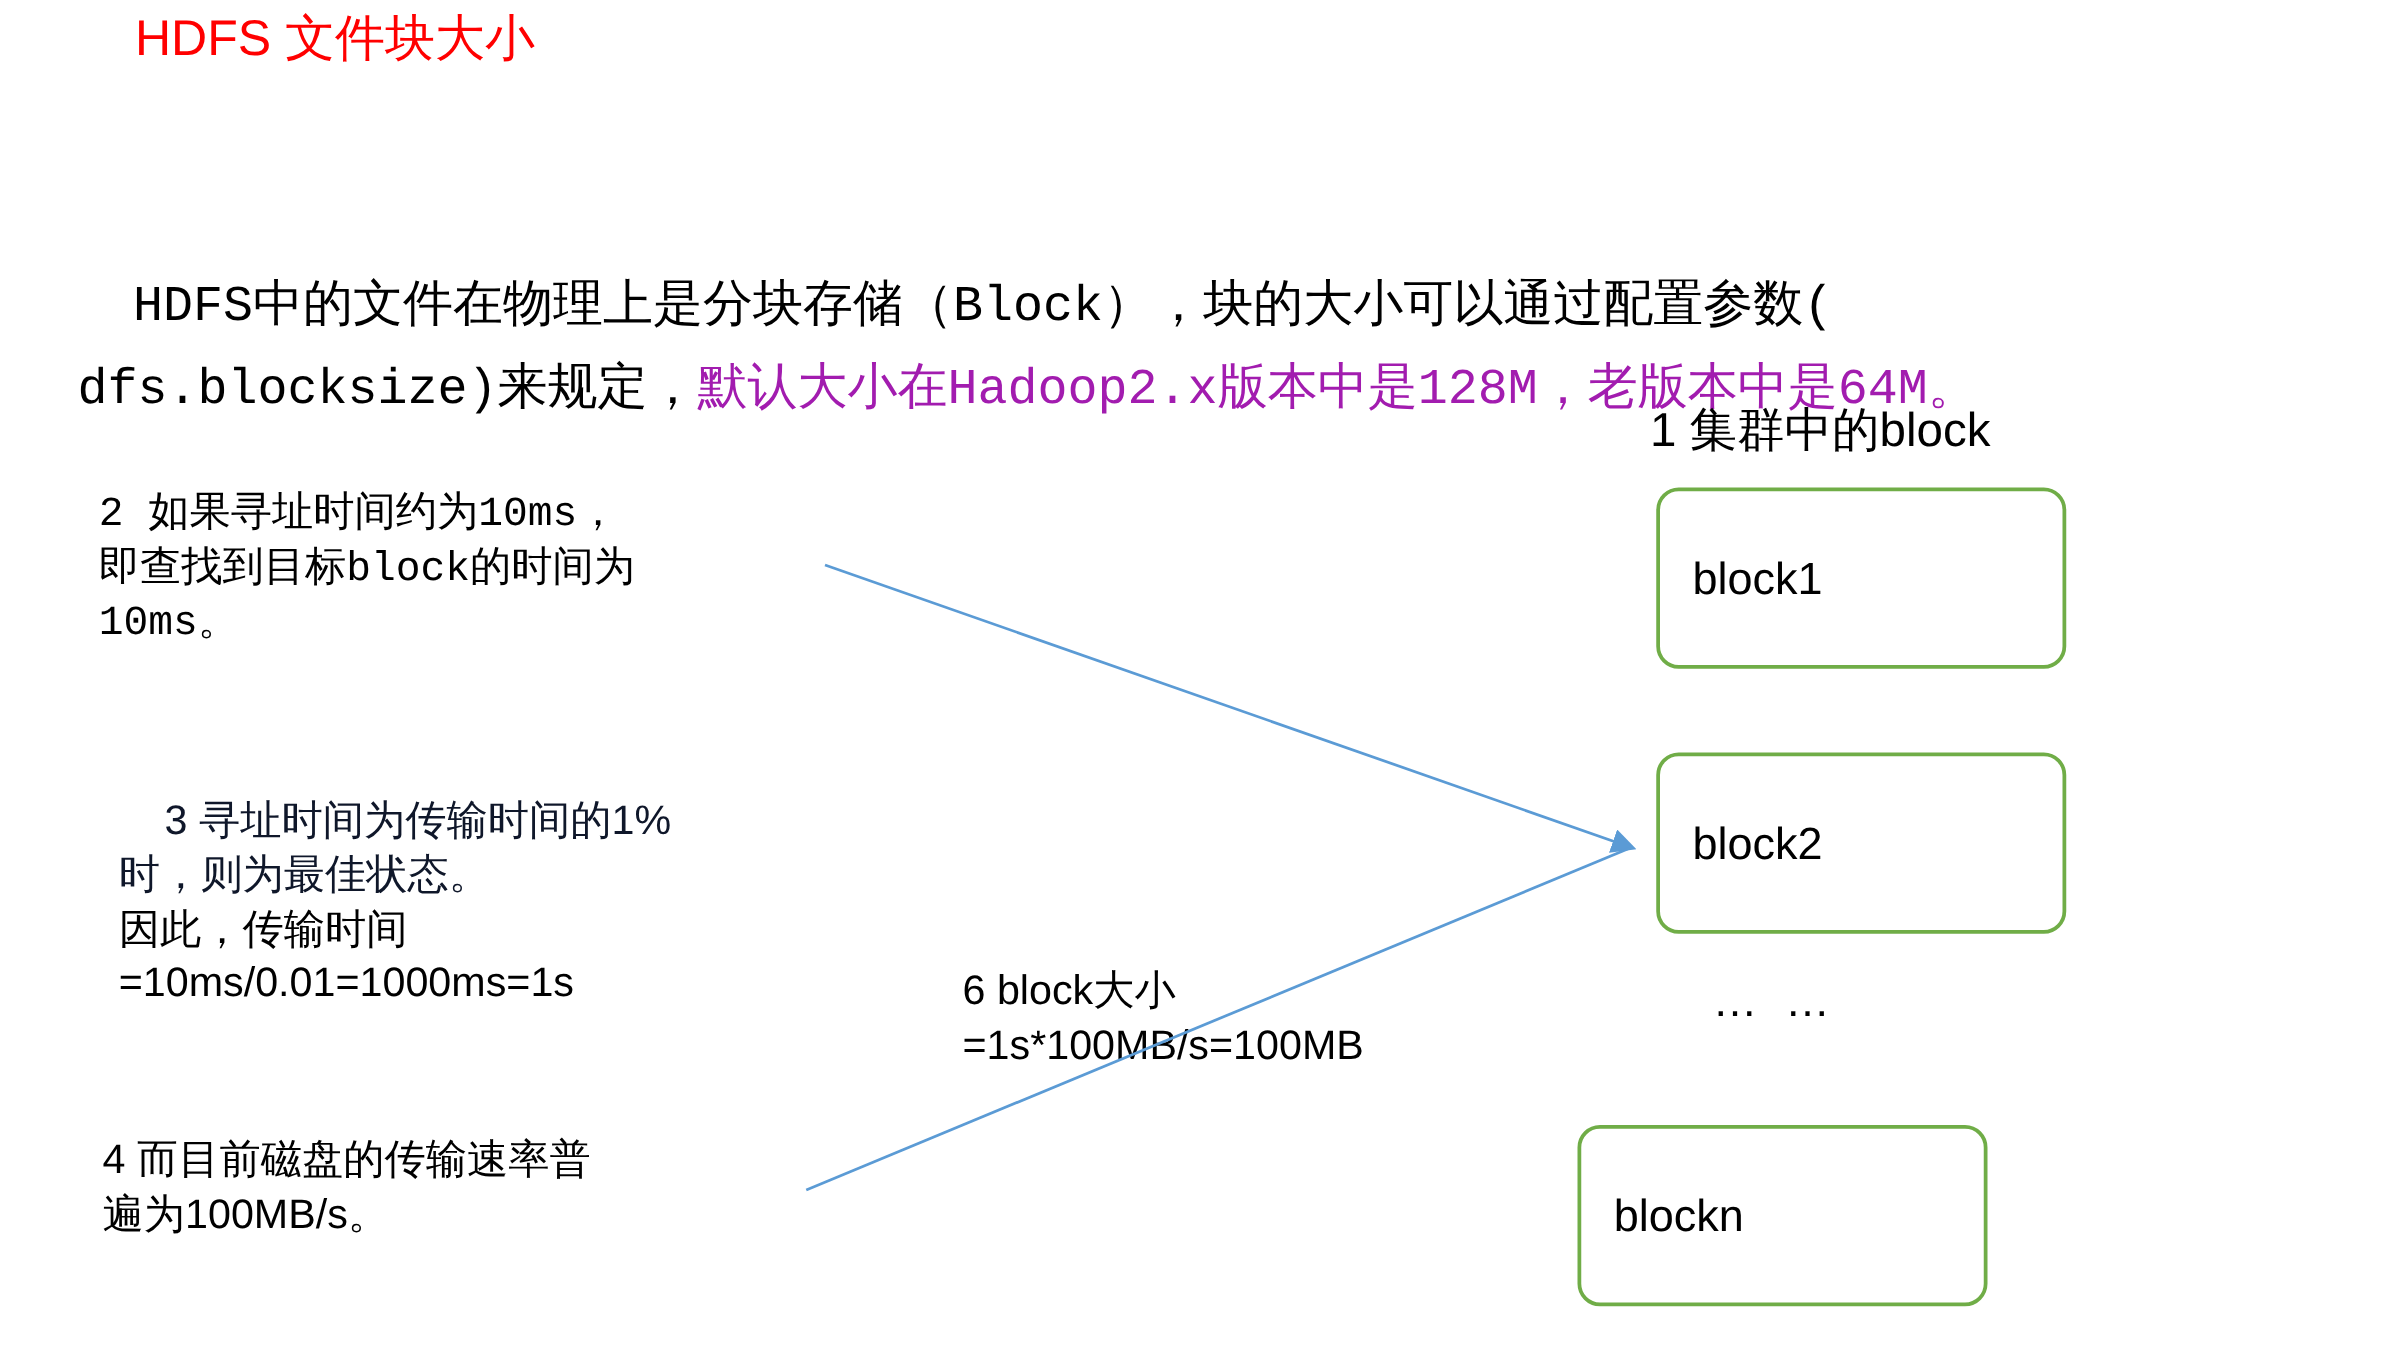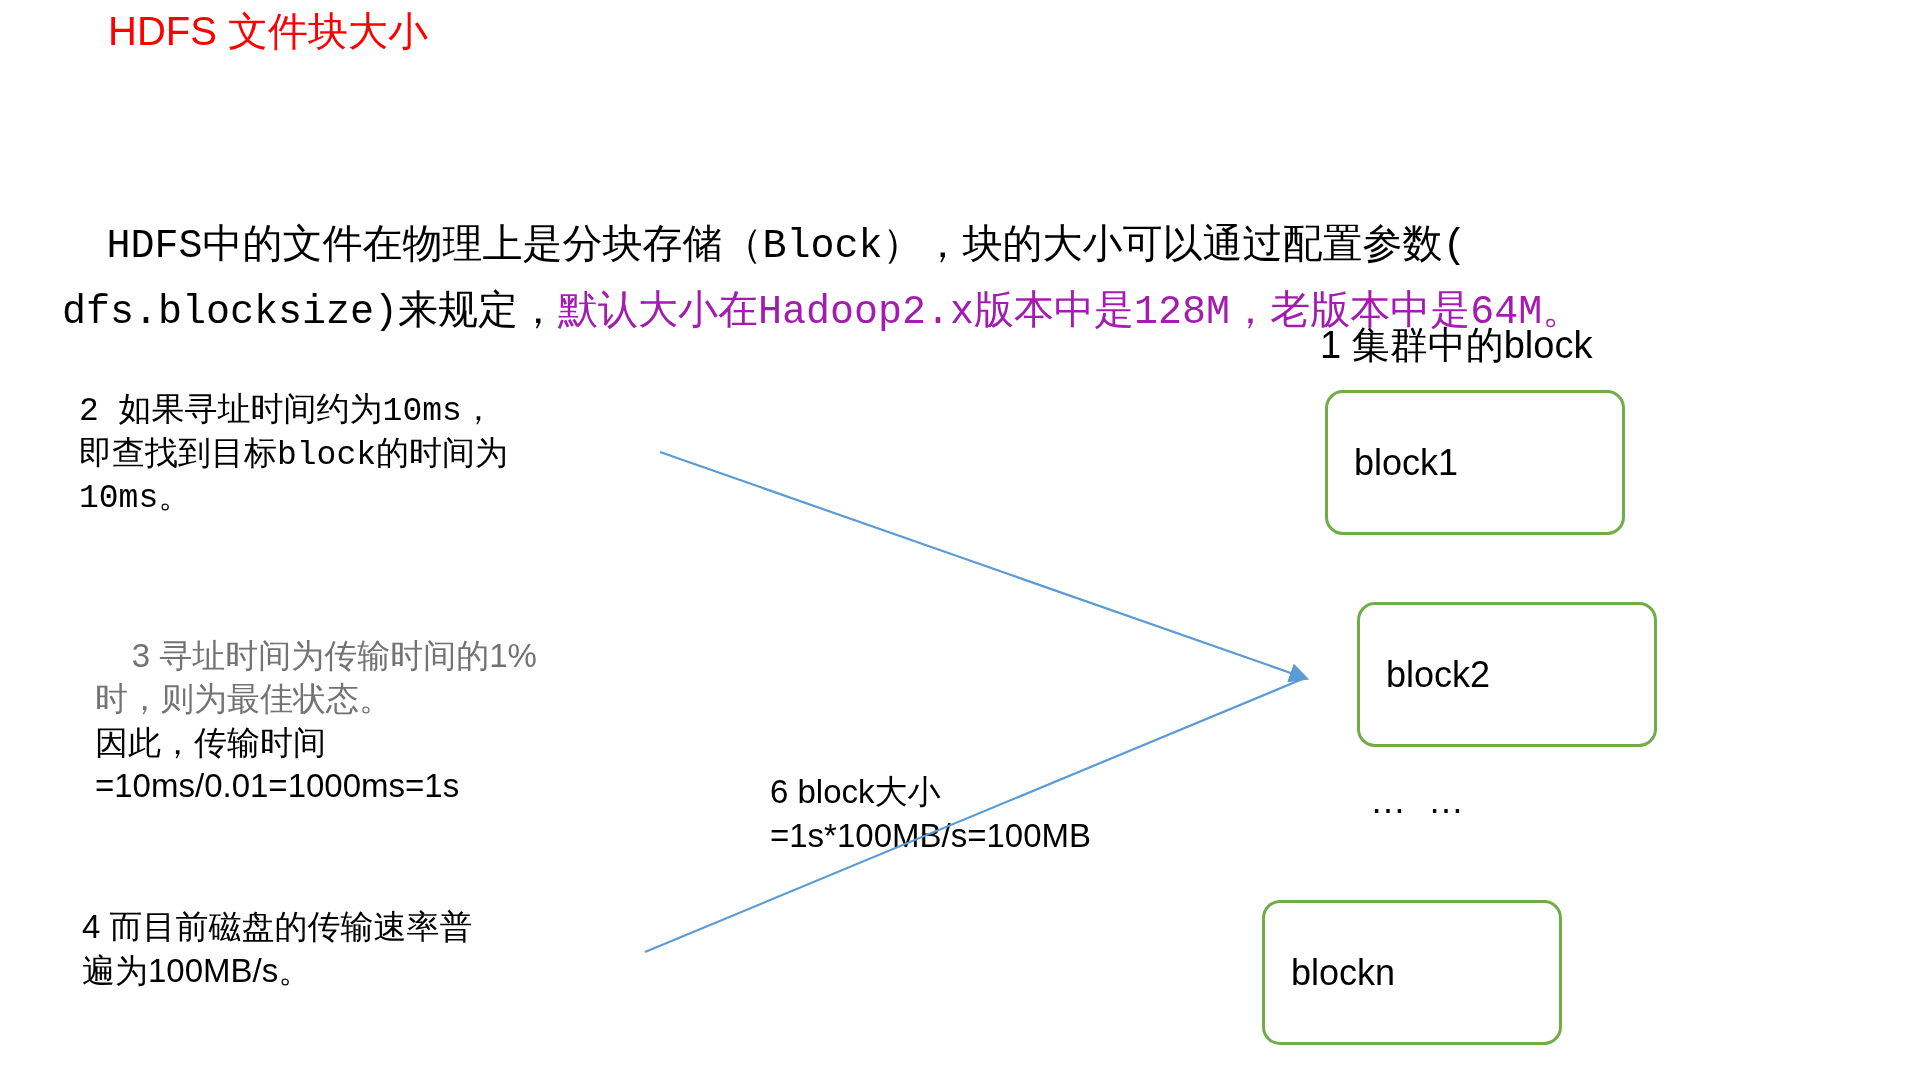--- a/index.html
+++ b/index.html
@@ -43,7 +43,7 @@
   
   .block-box{
     position:absolute;
-    width:300px;height:145px;
+    width:328px;height:145px;
     border:3px solid #70ad47;
     border-radius:18px;
     background:#ffffff;

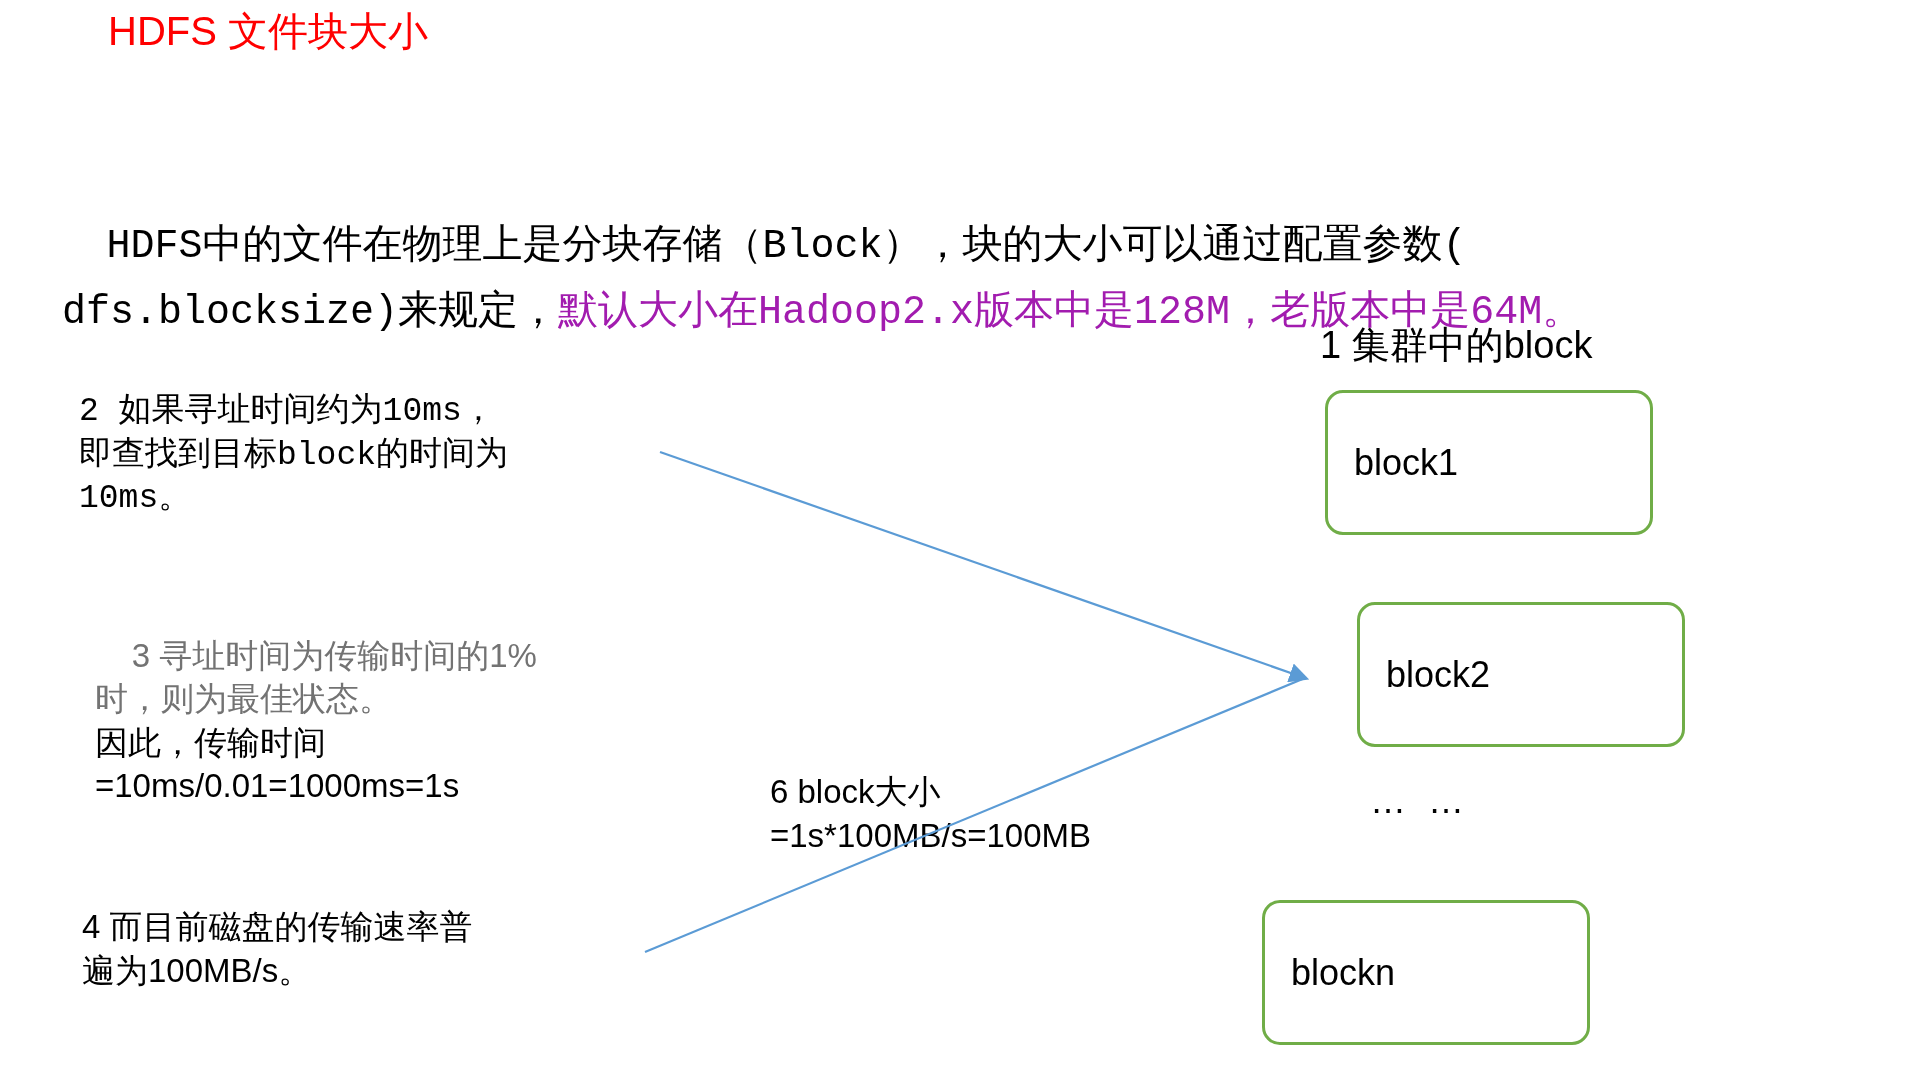--- a/index.html
+++ b/index.html
@@ -36,7 +36,7 @@
   #note-1{left:1320px;top:320px;font-size:38px;}
   #note-2{left:79px;top:390px;width:560px;font-family:Liberation Mono, monospace;}
   #note-3{left:95px;top:590px;width:580px;}
-  #note-3 .hl{color:#737373;}
+  #note-3 .hl{color:#0f172a;}
   #note-4{left:82px;top:905px;width:540px;}
   #note-5{left:770px;top:770px;width:470px;}
 

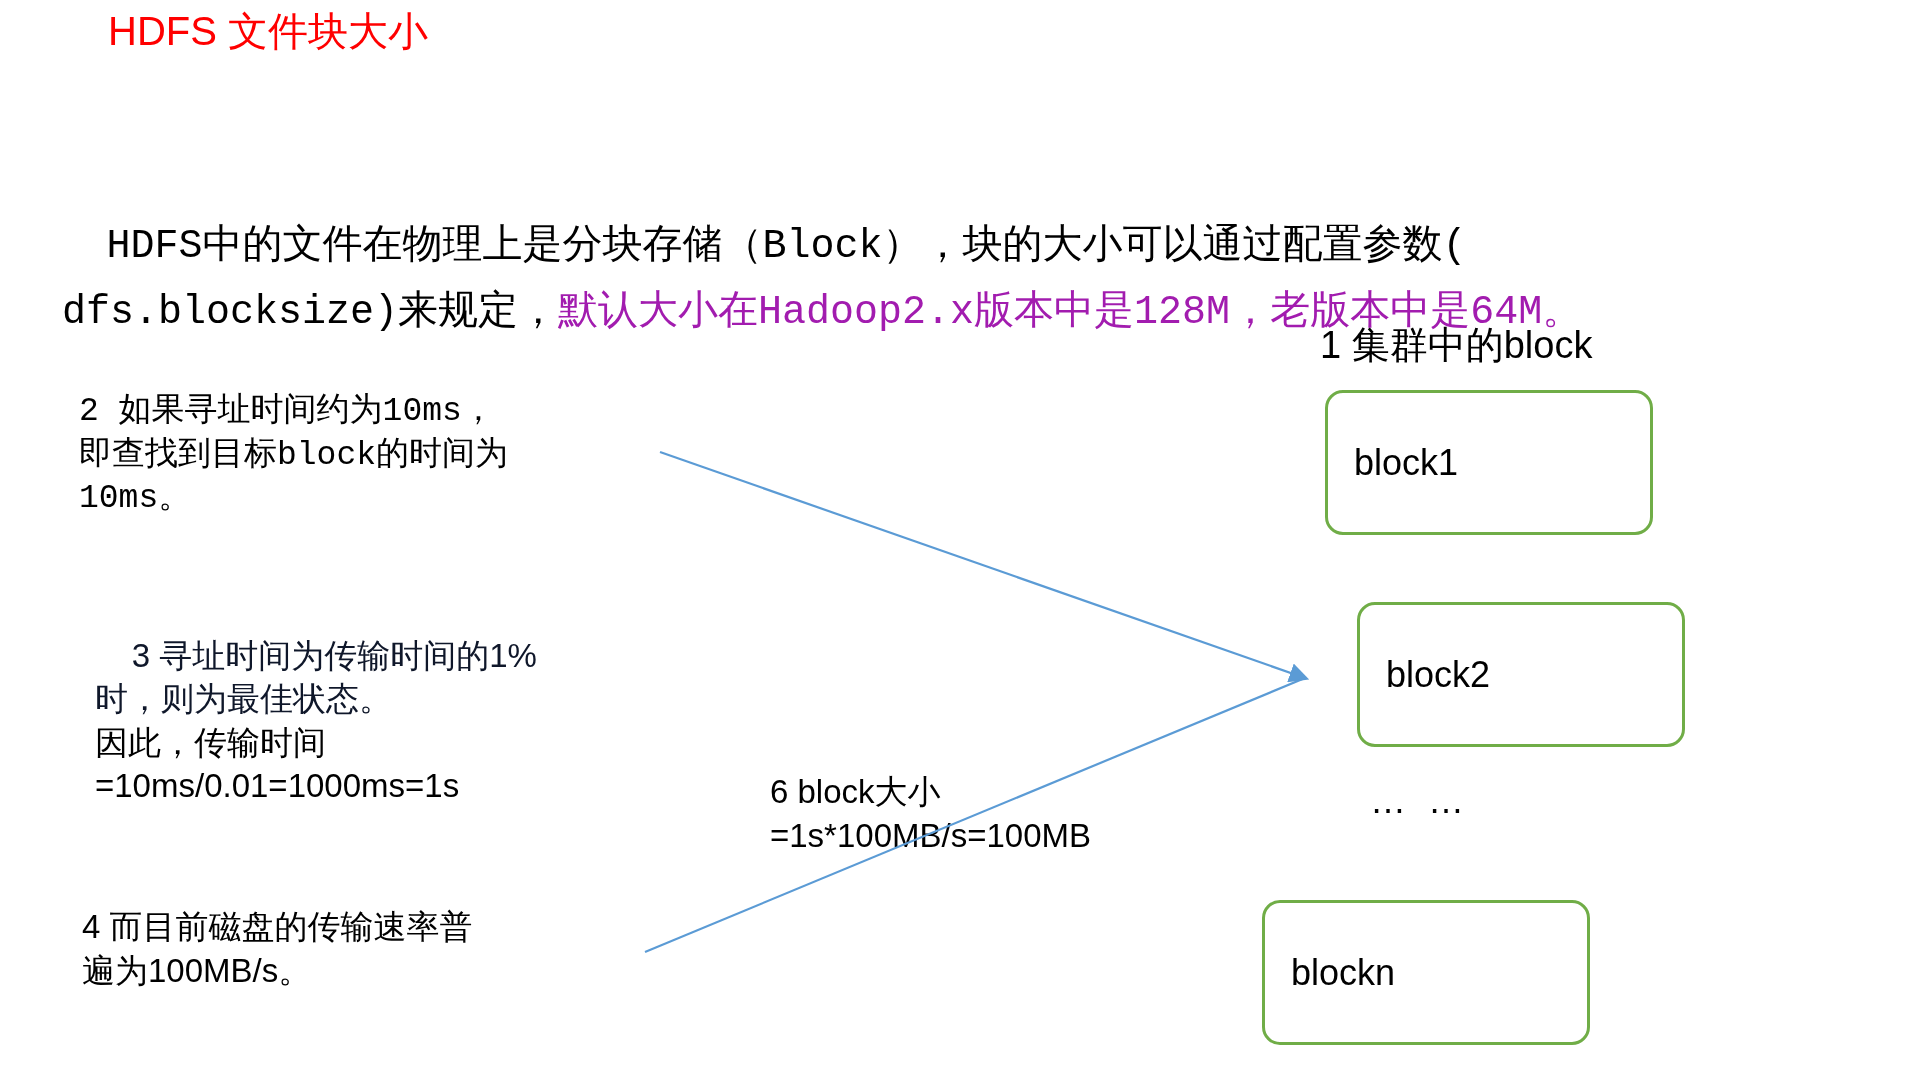--- a/index.html
+++ b/index.html
@@ -56,7 +56,7 @@
     font-size:36px;color:#000;
   }
   #block-box-1{left:1325px;top:390px;}
-  #block-box-2{left:1325px;top:602px;margin-left:32px;}
+  #block-box-2{left:1325px;top:602px;}
   #block-box-3{left:1262px;top:874px;margin-top:26px;}
 
   #block-ellipsis{

